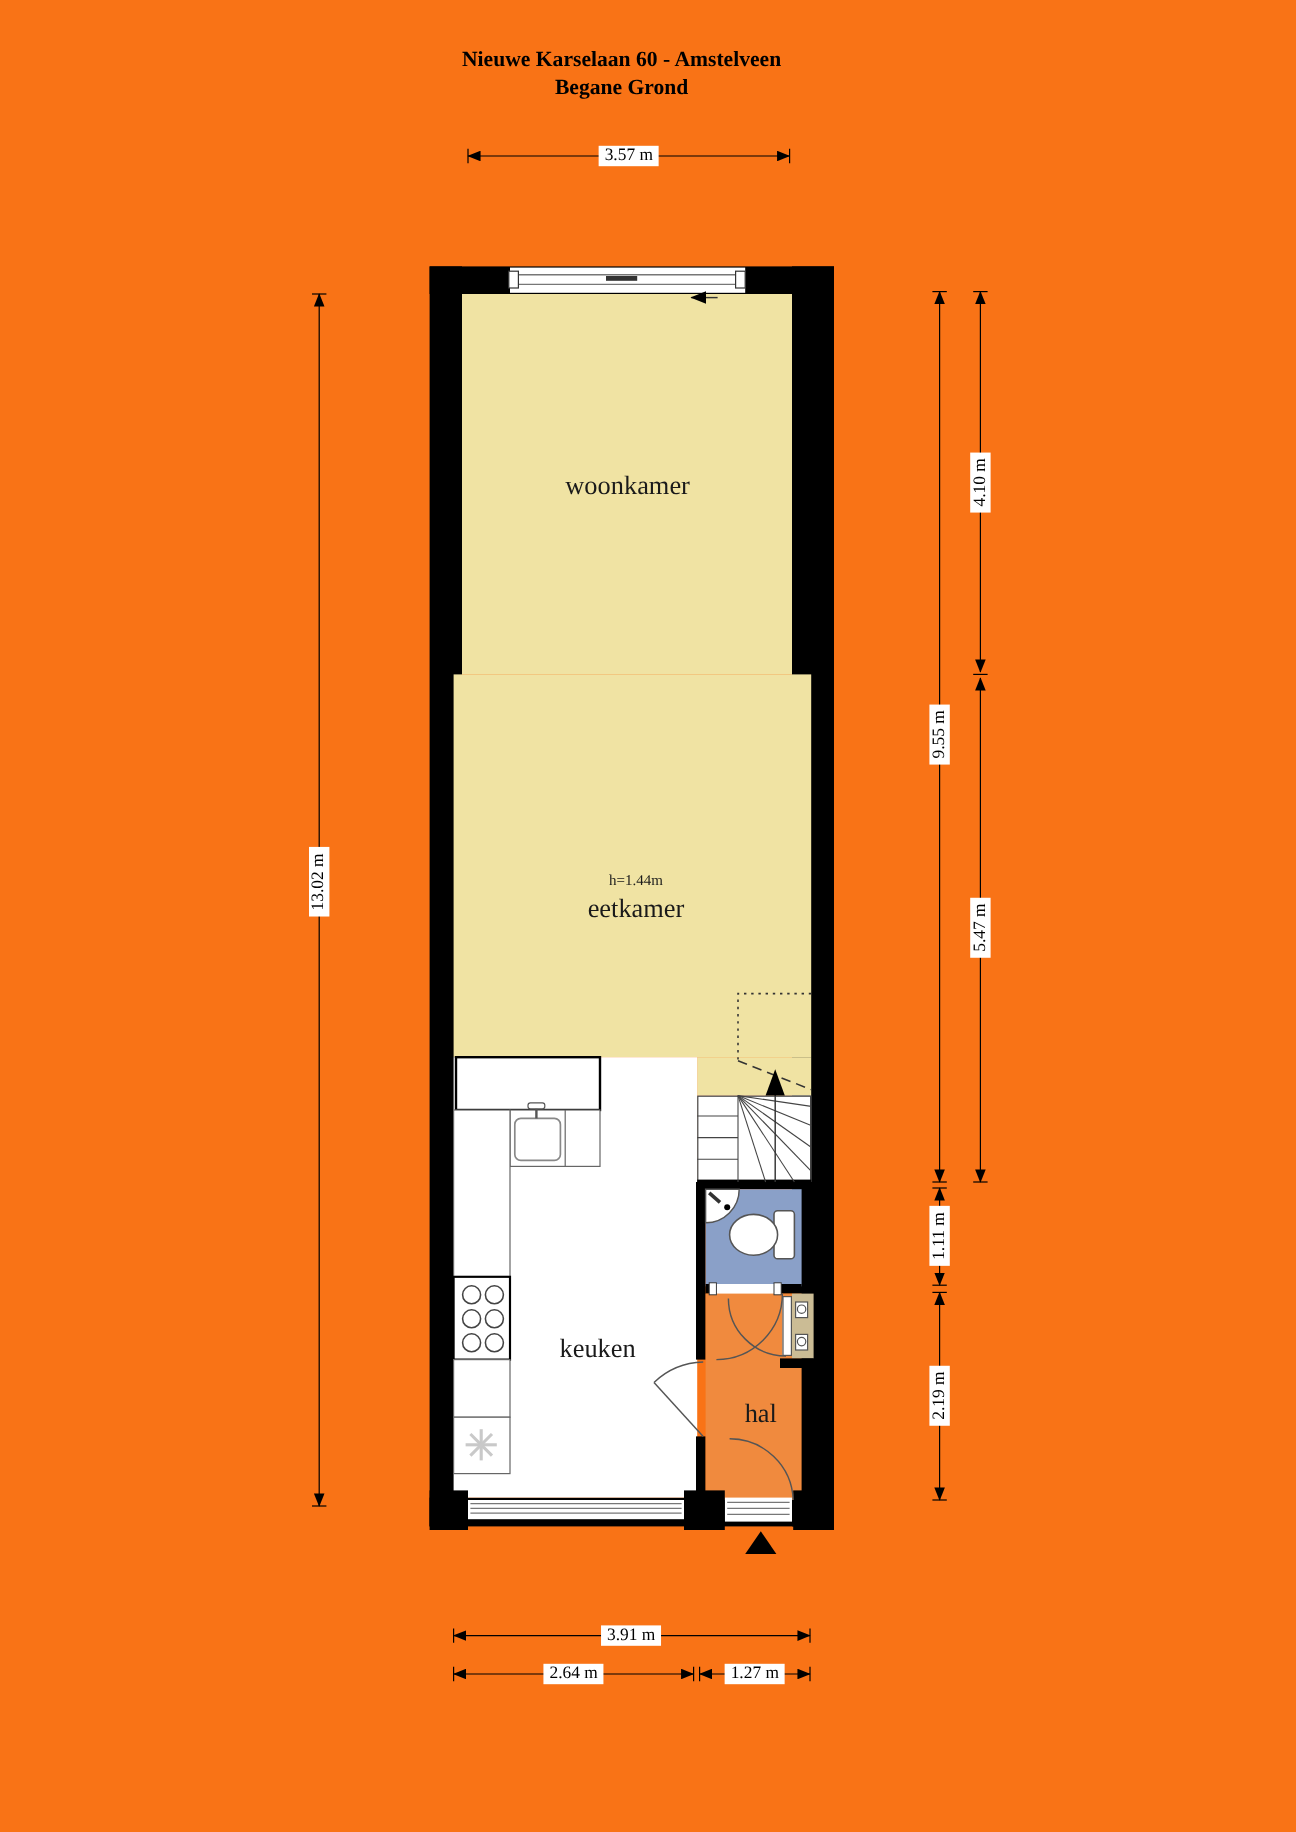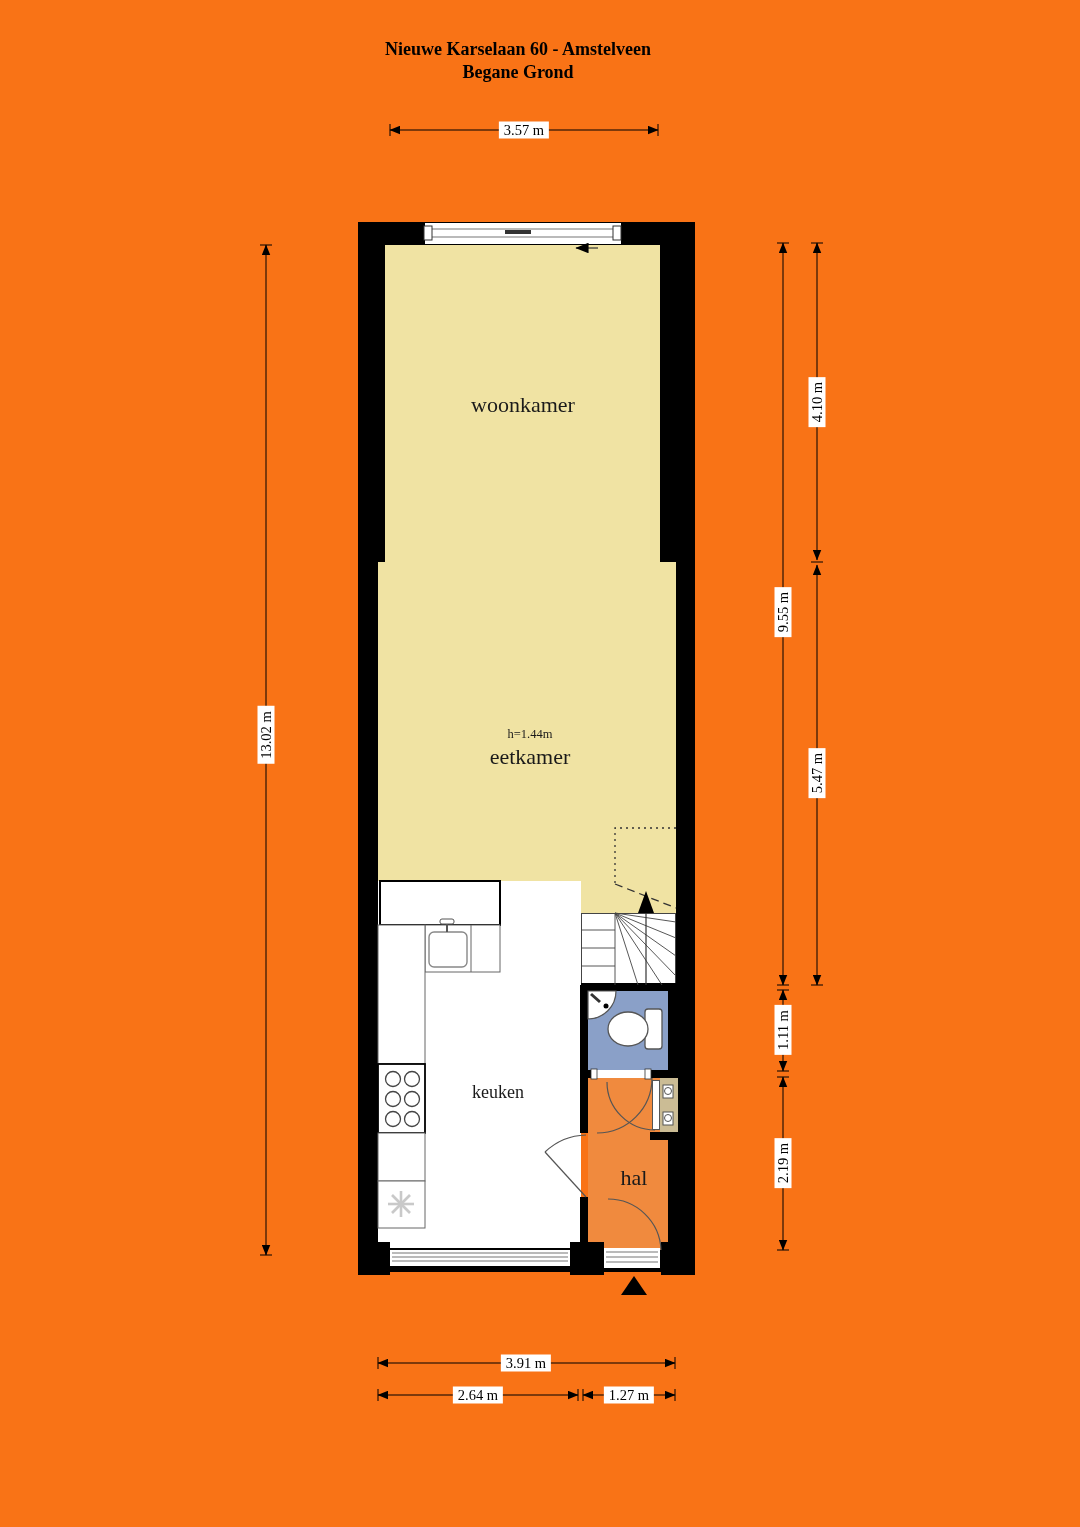--- a/index.html
+++ b/index.html
@@ -223,7 +223,7 @@
   <div class="room-label" style="left:523px;top:405px;">woonkamer</div>
   <div class="room-label" style="left:530px;top:717px;margin-top:40px;">eetkamer</div>
   <div class="room-sub" style="left:530px;top:734px;">h=1.44m</div>
-  <div class="room-label" style="left:498px;top:1092px;font-size:18px;">keuken</div>
+  <div class="room-label" style="left:498px;top:1124px;font-size:22px;">keuken</div>
   <div class="room-label" style="left:634px;top:1178px;">hal</div>
 
   <div class="dim-label" style="left:524px;top:130px;">3.57 m</div>

